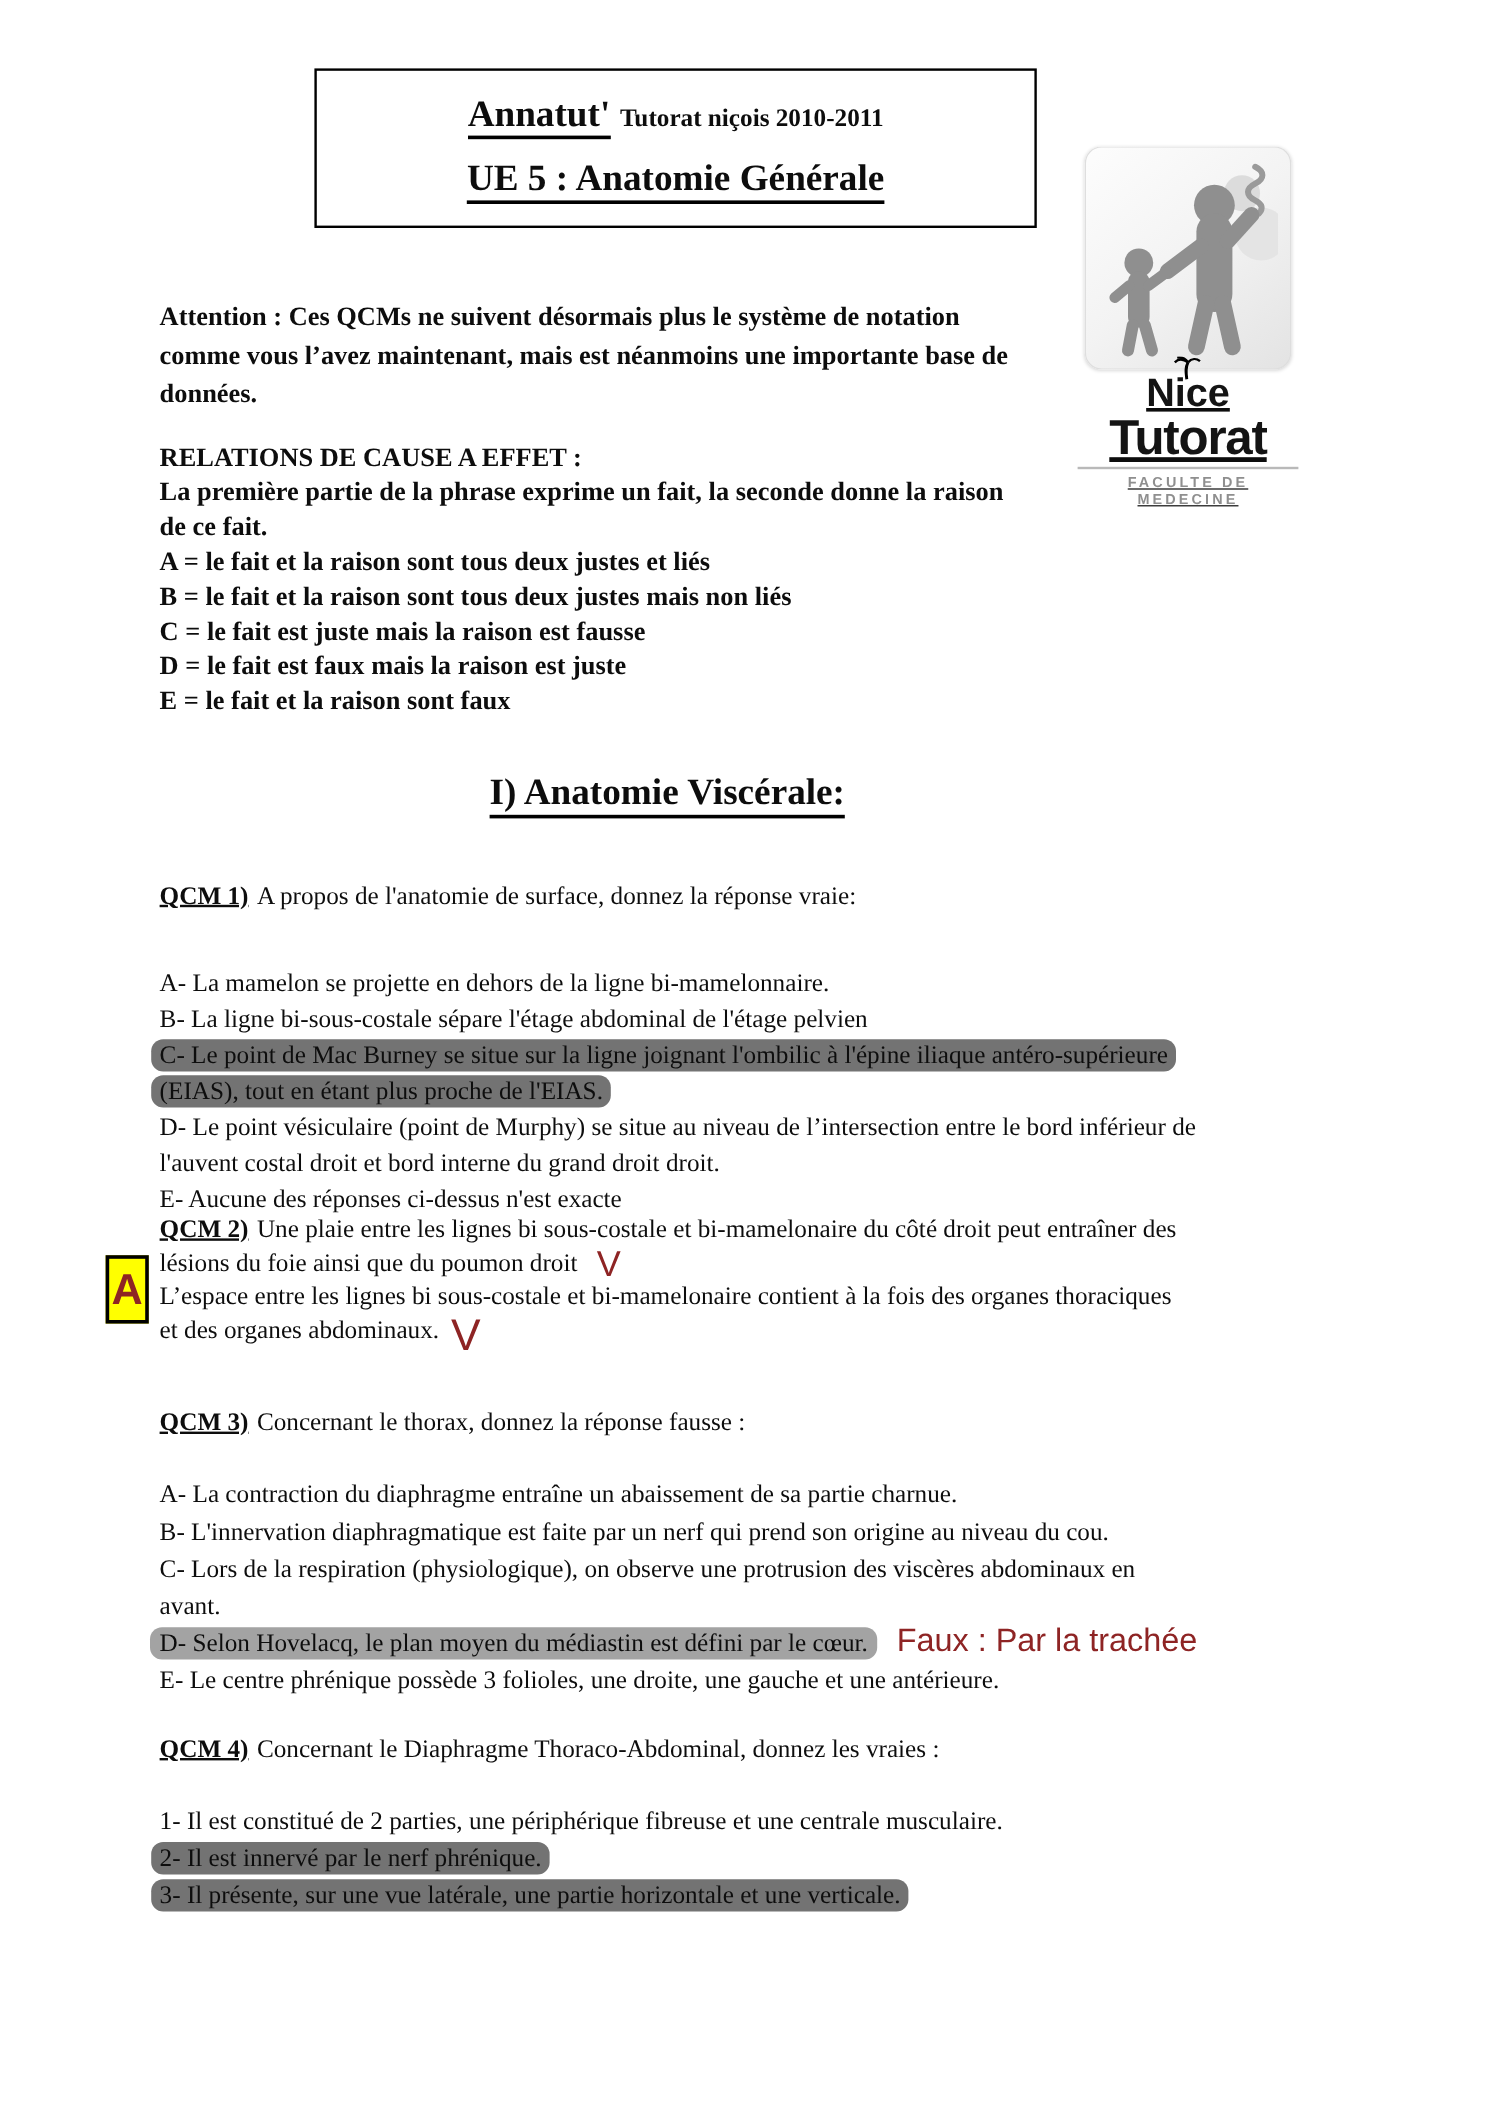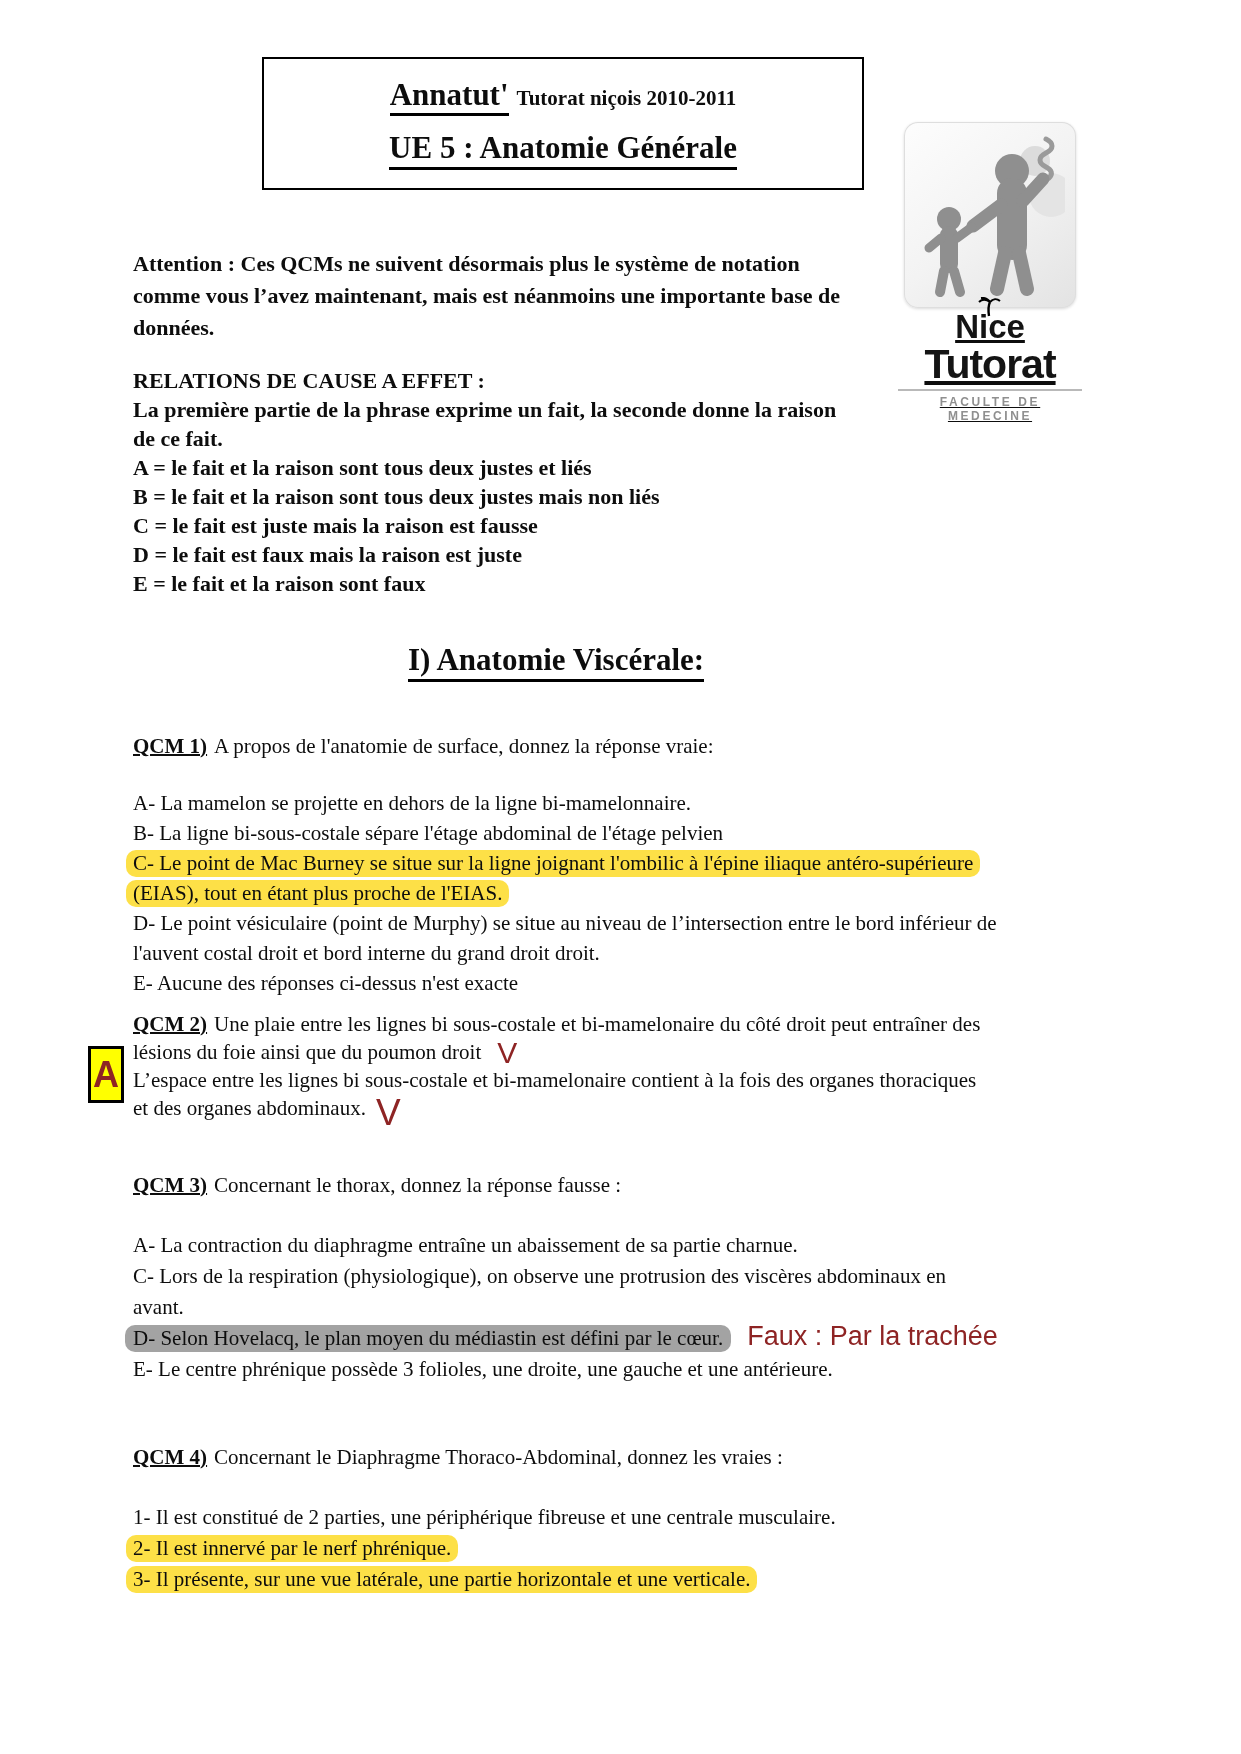--- a/index.html
+++ b/index.html
@@ -45,7 +45,7 @@
   .ans, .reason { white-space:pre-line; }
 
   .qcm1 { top:732px; width:1045px; line-height:29px; }
-  .qcm1 .answers { margin-top:27px; line-height:30px; }
+  .qcm1 .answers { margin-top:43px; line-height:30px; }
 
   .qcm2 { top:1010px; width:1045px; line-height:28px; }
   .car-line { margin-left:402px; }

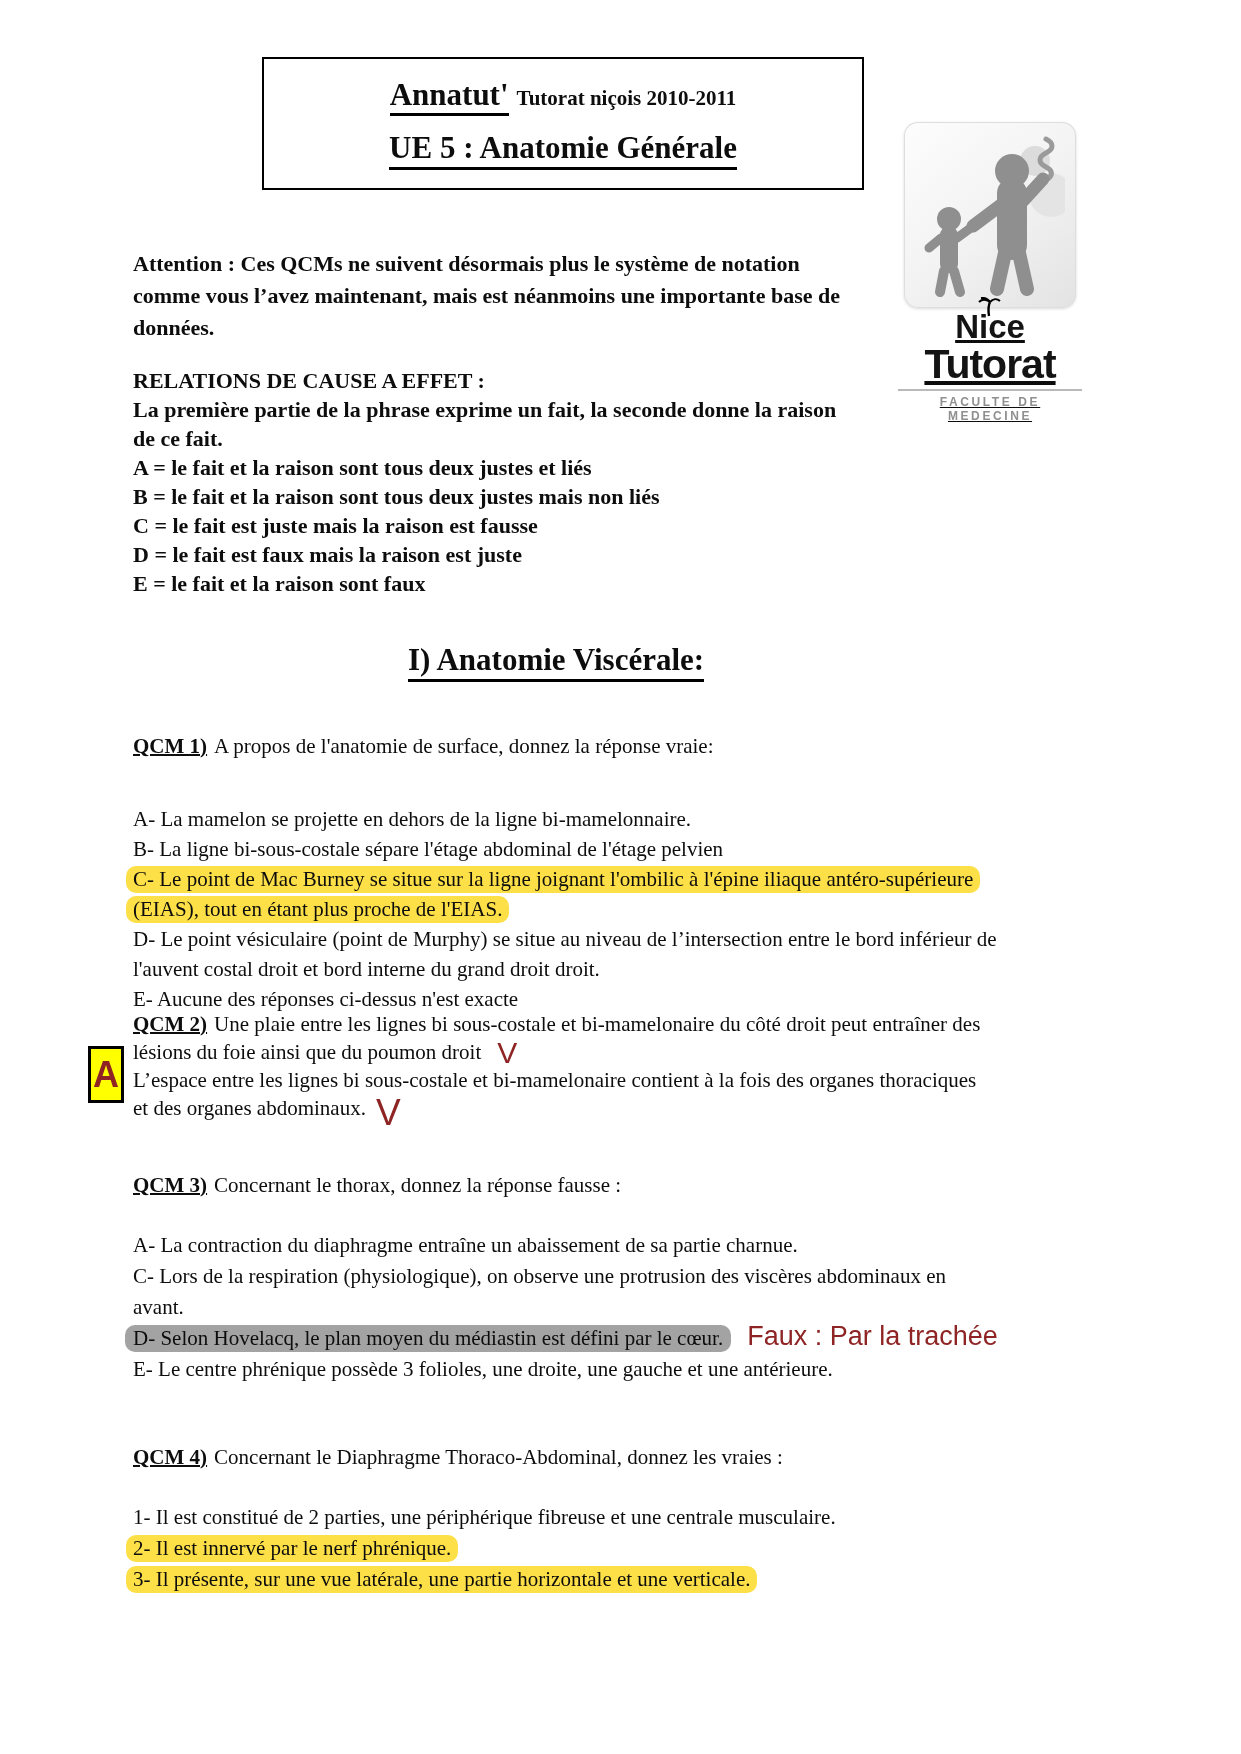--- a/index.html
+++ b/index.html
@@ -57,7 +57,7 @@
   .qcm4 .answers { margin-top:29px; line-height:31px; }
 
   
-  .hl-green { background:#fde047; border-radius:10px; padding:1px 7px 2px; margin-left:-7px;
+  .hl-green { background:#737373; border-radius:10px; padding:1px 7px 2px; margin-left:-7px;
               -webkit-box-decoration-break:clone; box-decoration-break:clone; white-space:pre-line; }
   .hl-pink  { background:#a3a3a3; border-radius:10px; padding:1px 8px 2px; margin-left:-8px;
               -webkit-box-decoration-break:clone; box-decoration-break:clone; }

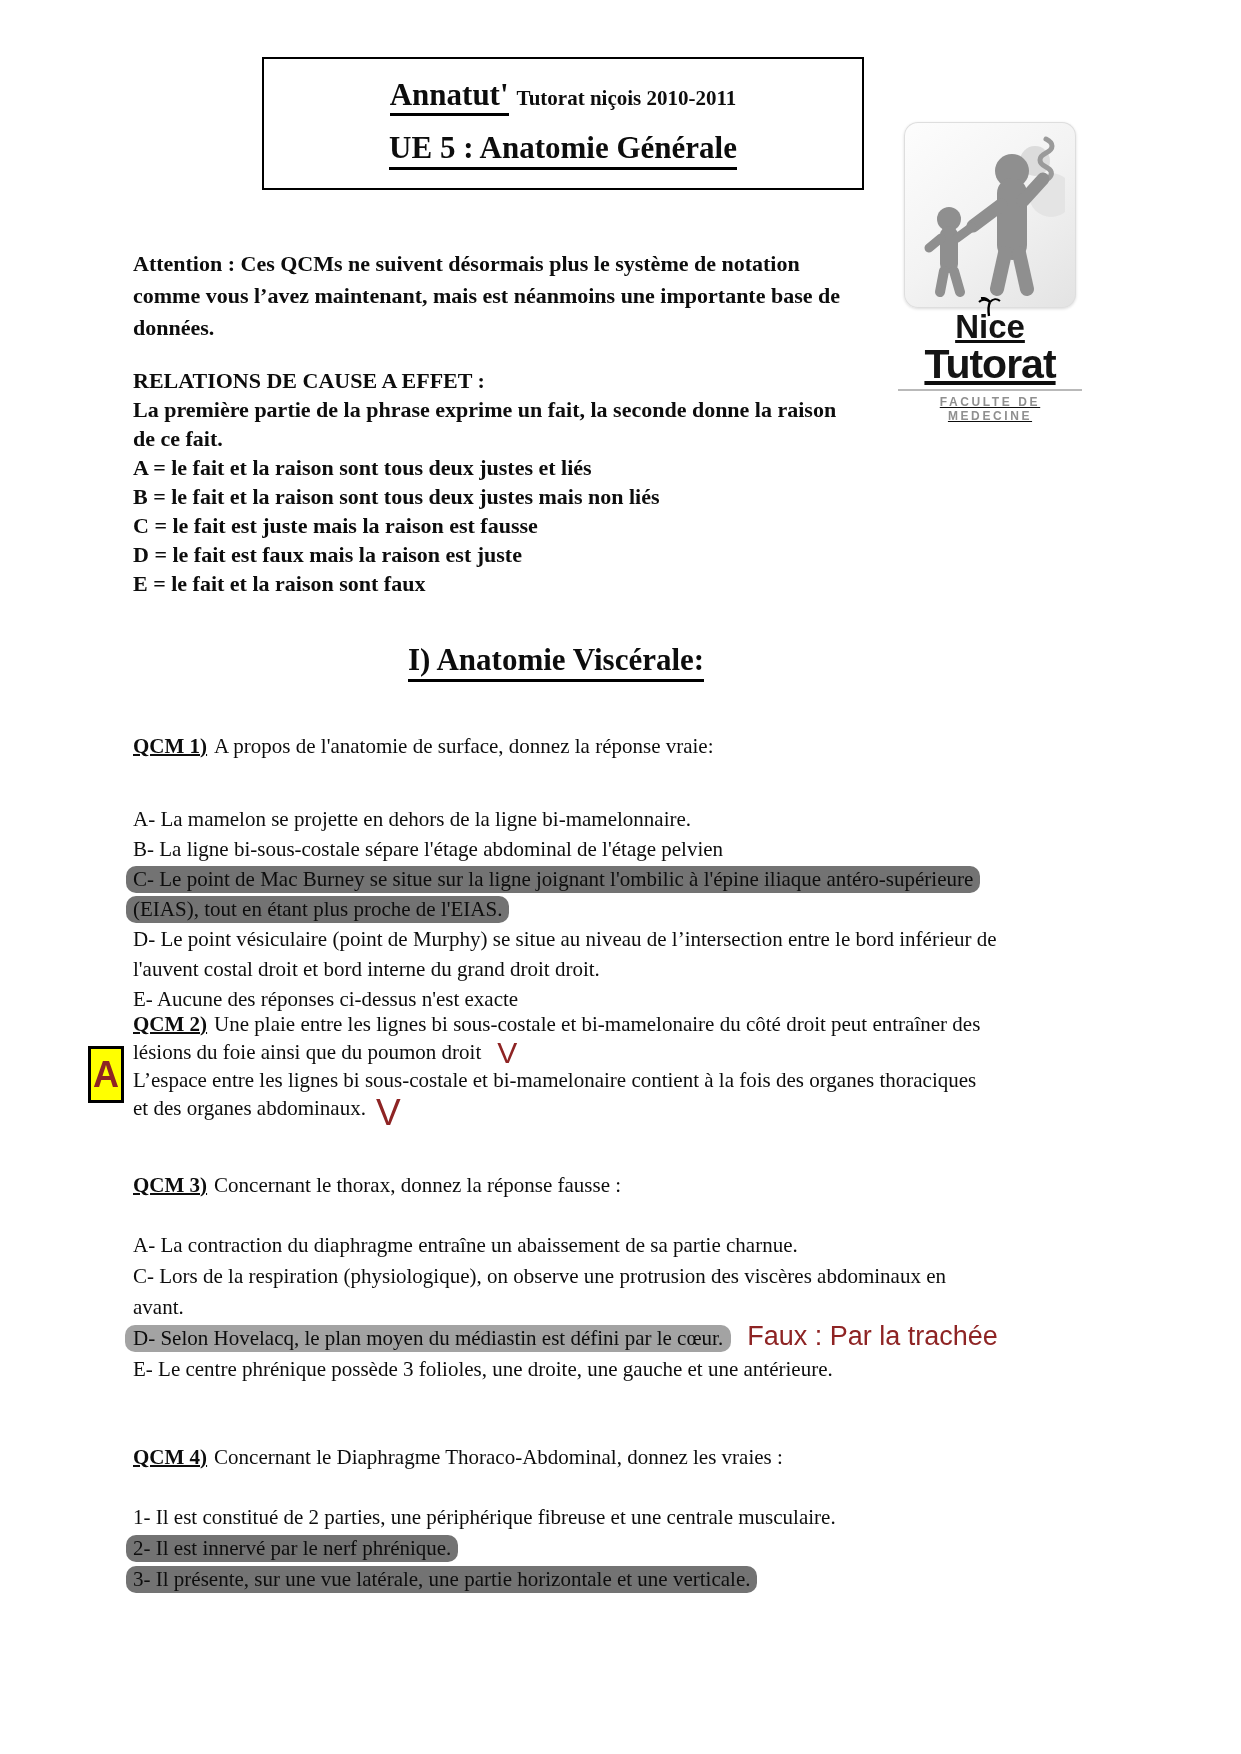--- a/index.html
+++ b/index.html
@@ -171,6 +171,7 @@
     </p>
     <div class="answers">
       <div class="ans">A- La contraction du diaphragme entraîne un abaissement de sa partie charnue.</div>
+      <div class="ans">B- L'innervation diaphragmatique est faite par un nerf qui prend son origine au niveau du cou.</div>
       <div class="ans">C- Lors de la respiration (physiologique), on observe une protrusion des viscères abdominaux en
 avant.</div>
       <div class="ans"><span class="hl-pink">D- Selon Hovelacq, le plan moyen du médiastin est défini par le cœur.</span><span class="annotation-red">Faux : Par la trachée</span></div>

